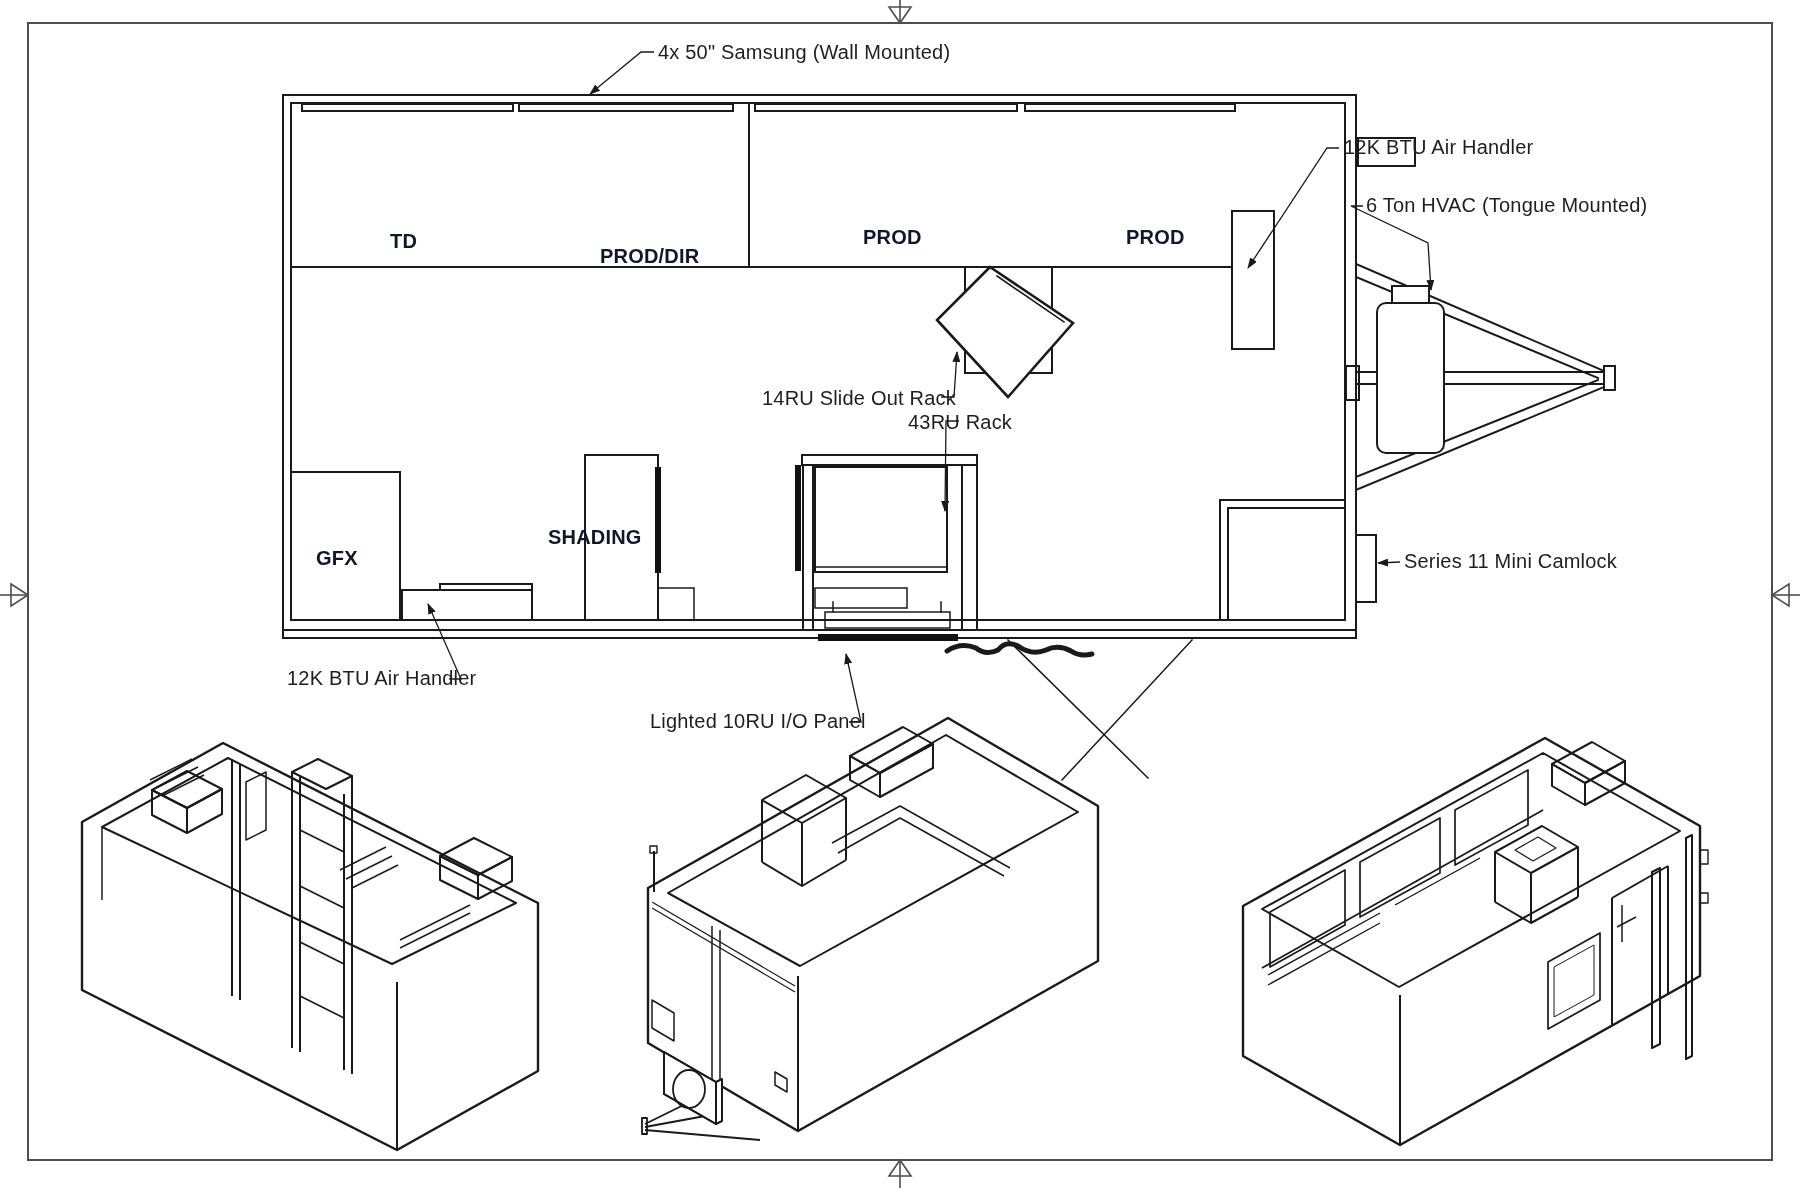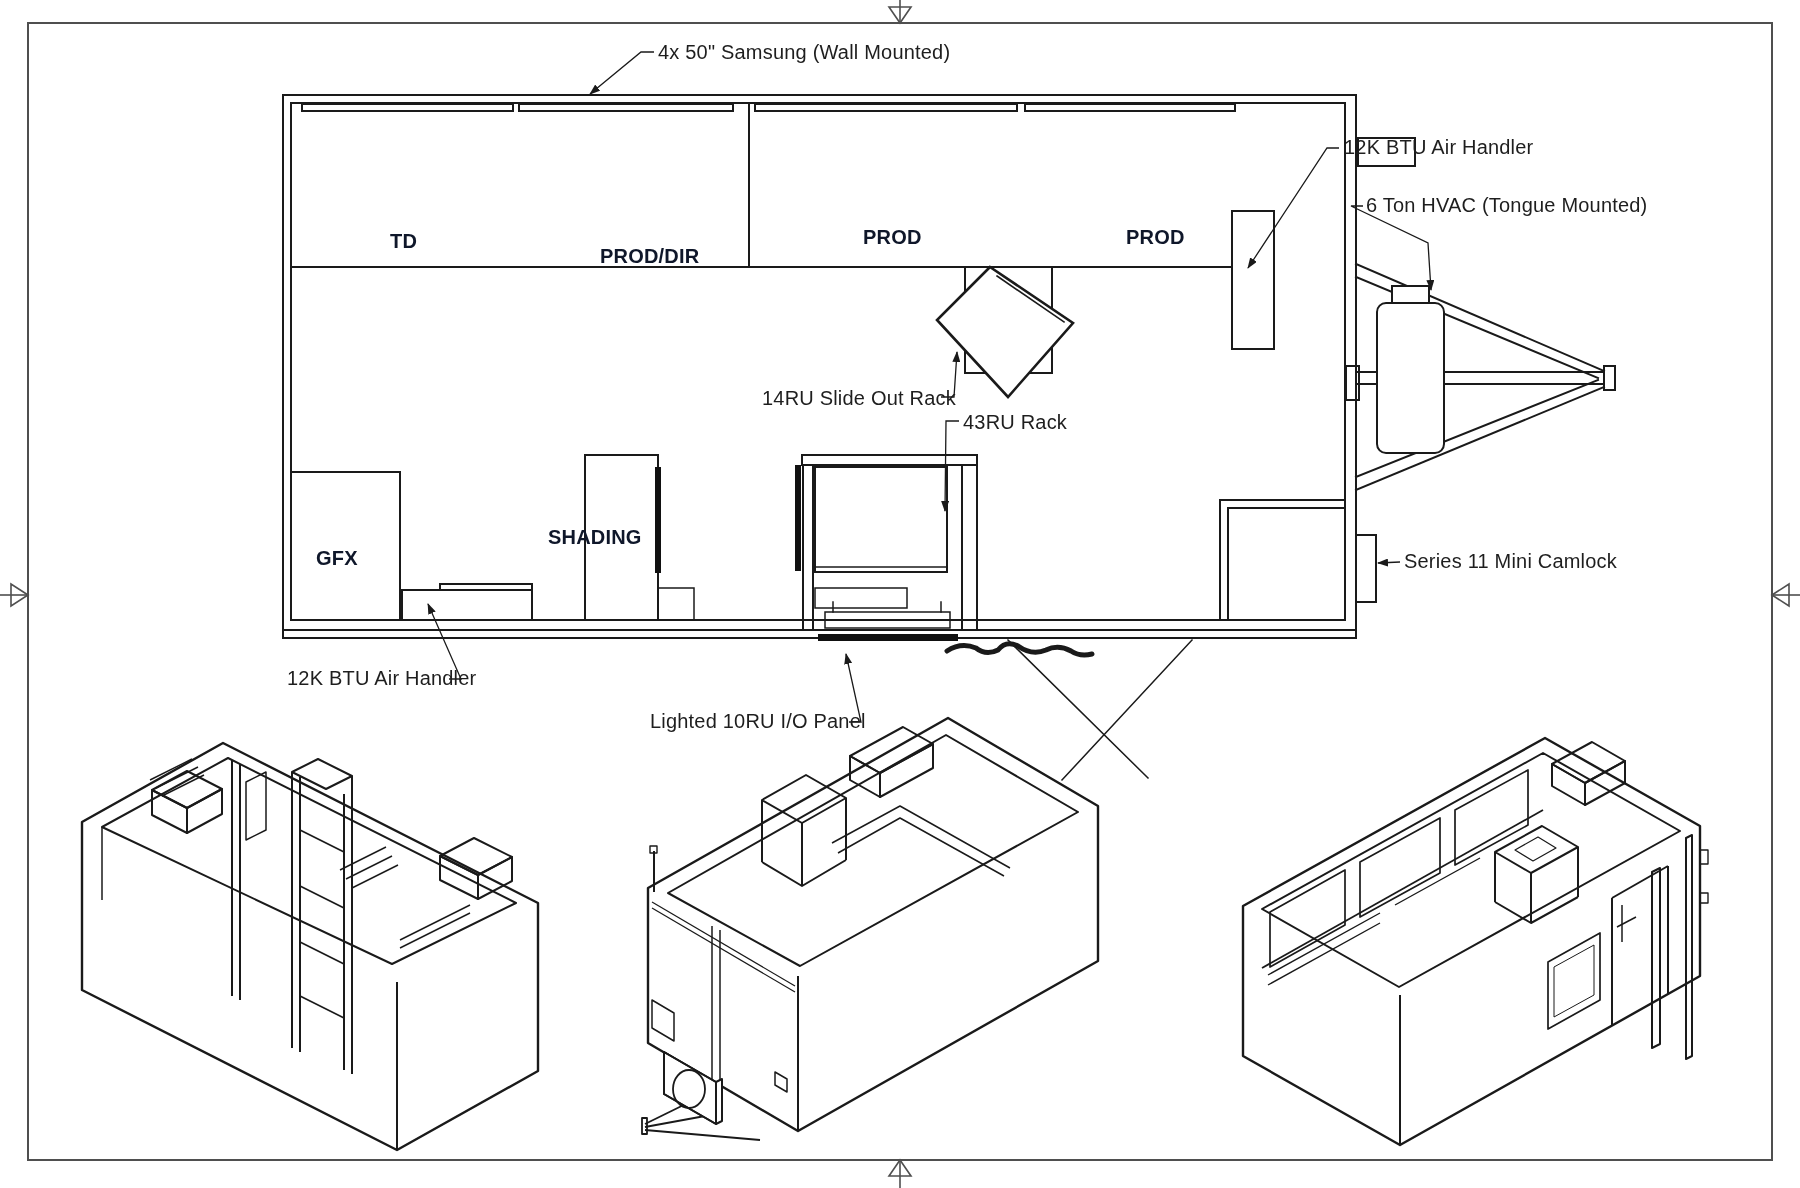--- a/index.html
+++ b/index.html
@@ -267,7 +267,7 @@
 <div class="lbl" style="left:1344px;top:136px">12K BTU Air Handler</div>
 <div class="lbl" style="left:1366px;top:194px">6 Ton HVAC (Tongue Mounted)</div>
 <div class="lbl" style="left:762px;top:387px">14RU Slide Out Rack</div>
-<div class="lbl" style="left:963px;top:411px">43RU Rack</div>
+<div class="lbl" style="left:908px;top:411px">43RU Rack</div>
 <div class="lbl" style="left:287px;top:667px">12K BTU Air Handler</div>
 <div class="lbl" style="left:650px;top:710px">Lighted 10RU I/O Panel</div>
 <div class="lbl" style="left:1404px;top:550px">Series 11 Mini Camlock</div>

